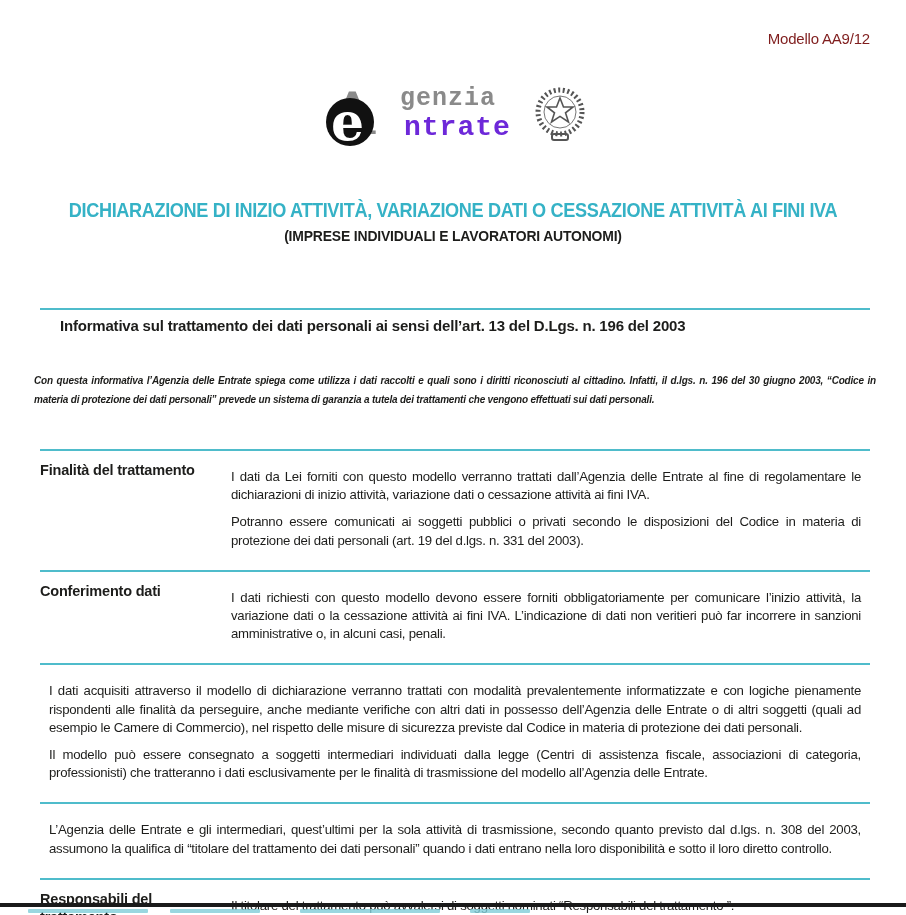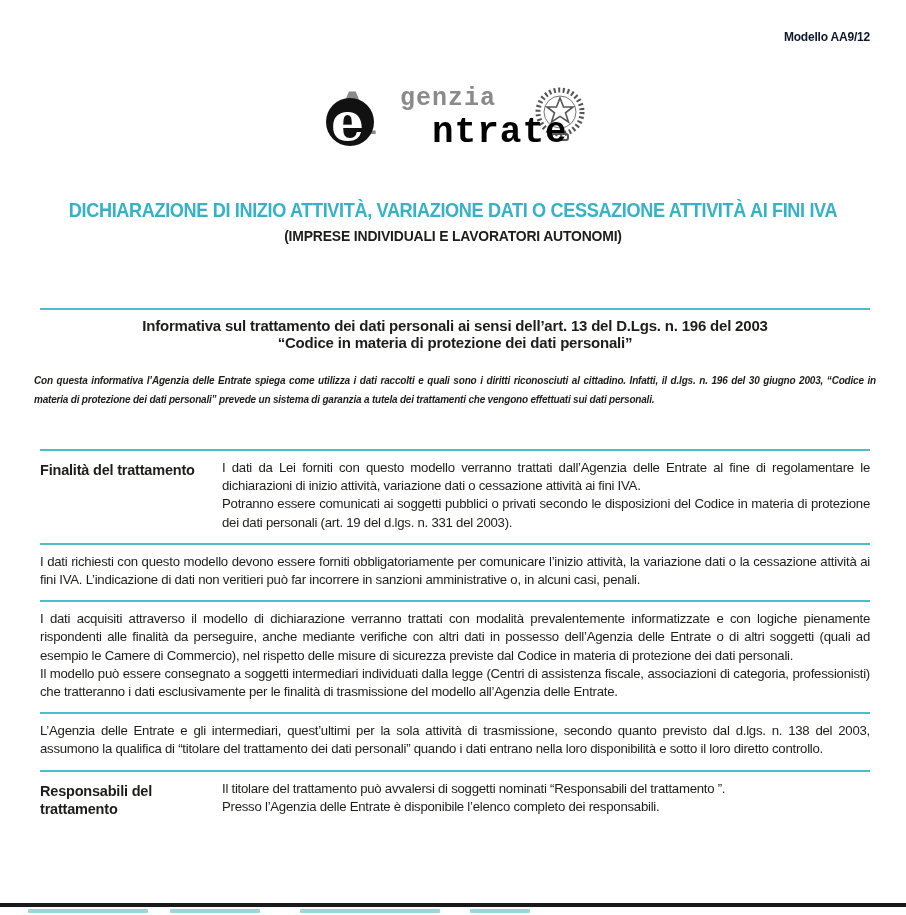--- a/index.html
+++ b/index.html
@@ -12,7 +12,7 @@
   
   .model-label{
     position:absolute;top:30px;right:36px;
-    color:#0f172a;font-weight:bold;font-size:12px;letter-spacing:-0.2px;
+    color:#7f1d1d;font-weight:normal;font-size:15px;letter-spacing:-0.2px;
   }
 
   

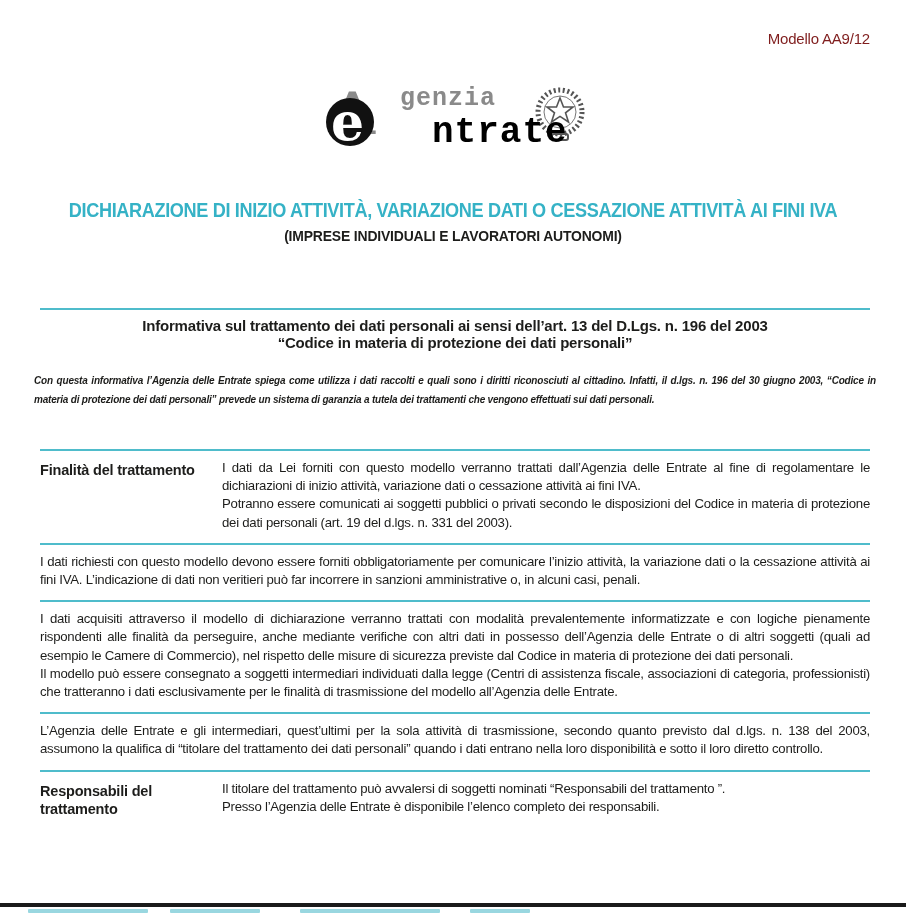--- a/index.html
+++ b/index.html
@@ -24,7 +24,7 @@
   .logo-mark{position:relative;width:74px;height:66px;}
   .logo-words{position:relative;width:120px;height:66px;font-family:"Liberation Mono","DejaVu Sans Mono",monospace;font-weight:bold;}
   .logo-word-top{position:absolute;top:2px;left:0;font-size:25px;color:#8a8a8a;letter-spacing:1px;}
-  .logo-word-bottom{position:absolute;top:30px;left:4px;font-size:36px;color:#000000;letter-spacing:1px;margin-left:28px;}
+  .logo-word-bottom{position:absolute;top:30px;left:4px;font-size:28px;color:#6d28d9;letter-spacing:1px;}
   .logo-emblem{margin-left:8px;margin-top:2px;}
 
   

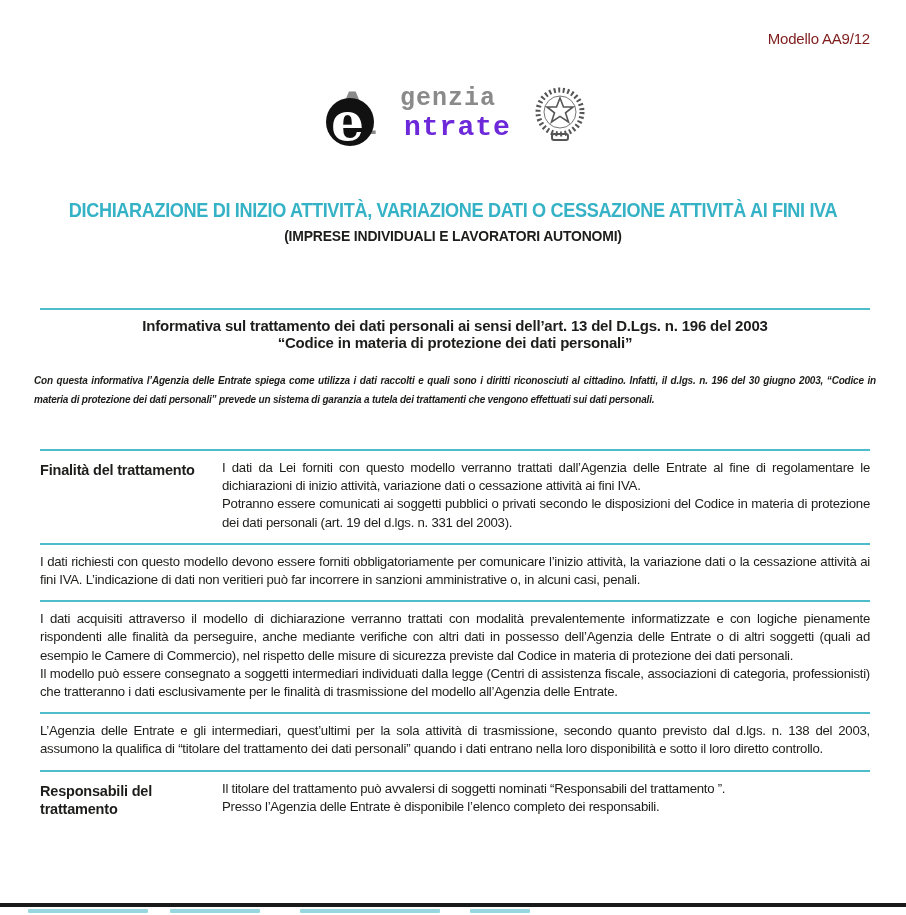--- a/index.html
+++ b/index.html
@@ -45,7 +45,7 @@
     border-top:2px solid #4fbccb;
   }
   .inform-heading{
-    position:absolute;top:317px;left:60px;right:56px;text-align:center;
+    position:absolute;top:317px;left:60px;right:56px;
     font-weight:bold;font-size:15px;line-height:17px;letter-spacing:-0.2px;
   }
   .intro{

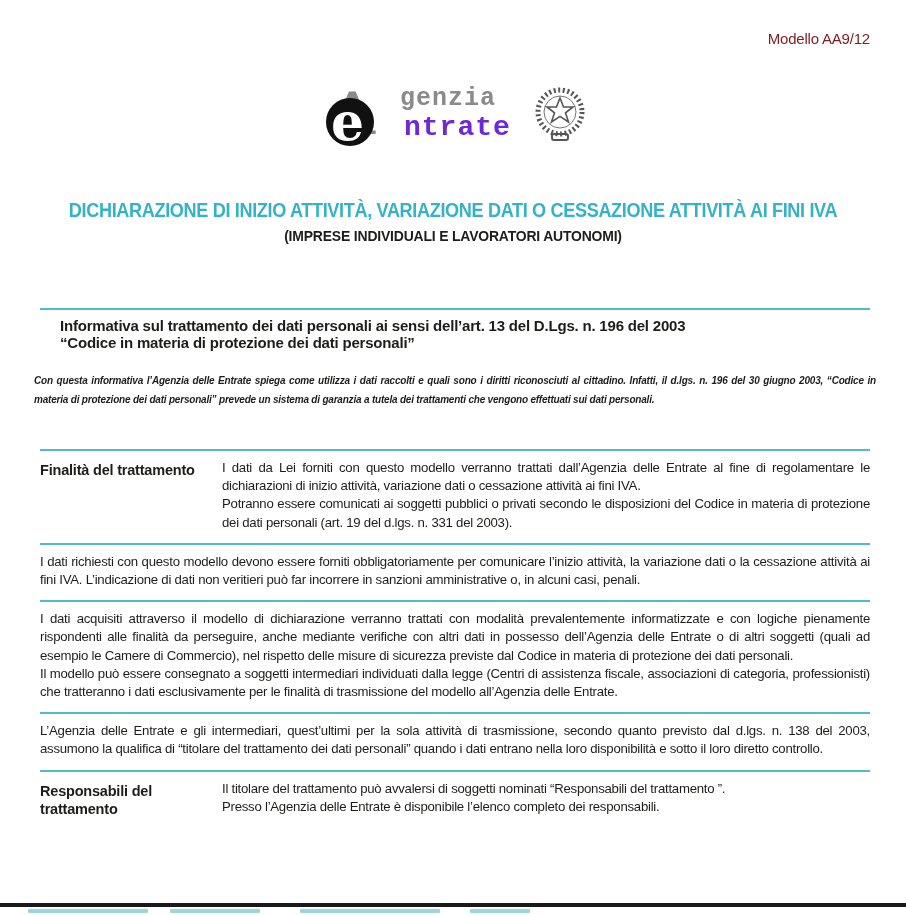--- a/index.html
+++ b/index.html
@@ -122,7 +122,6 @@
 
   <div class="inform-heading">
     <div>Informativa sul trattamento dei dati personali ai sensi dell’art. 13 del D.Lgs. n. 196 del 2003</div>
-    <div>“Codice in materia di protezione dei dati personali”</div>
   </div>
 
   <div class="intro">Con questa informativa l’Agenzia delle Entrate spiega come utilizza i dati raccolti e quali sono i diritti riconosciuti al cittadino. Infatti, il d.lgs. n. 196 del 30 giugno 2003, “Codice in materia di protezione dei dati personali” prevede un sistema di garanzia a tutela dei trattamenti che vengono effettuati sui dati personali.</div>

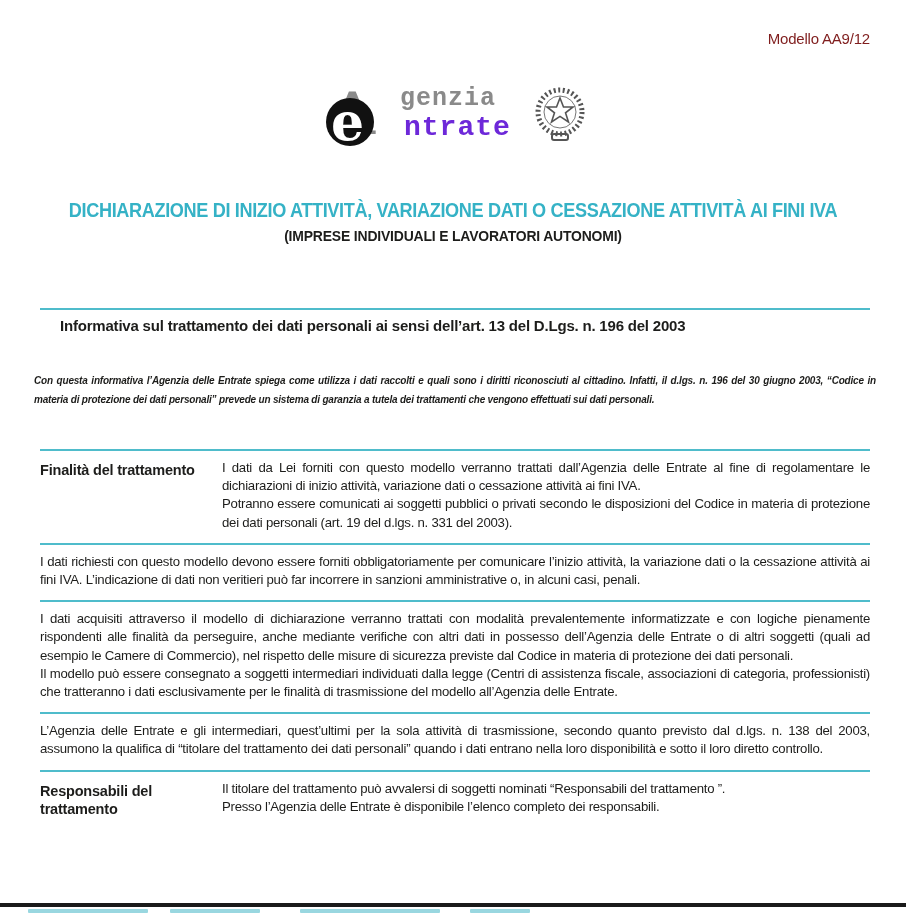--- a/index.html
+++ b/index.html
@@ -71,7 +71,7 @@
     flex:1;font-size:13.2px;line-height:18.2px;text-align:justify;
     letter-spacing:-0.25px;
   }
-  .section-text p{margin:0;}
+  .section-text p{margin:9px;}
 
   
   .cut-bar{

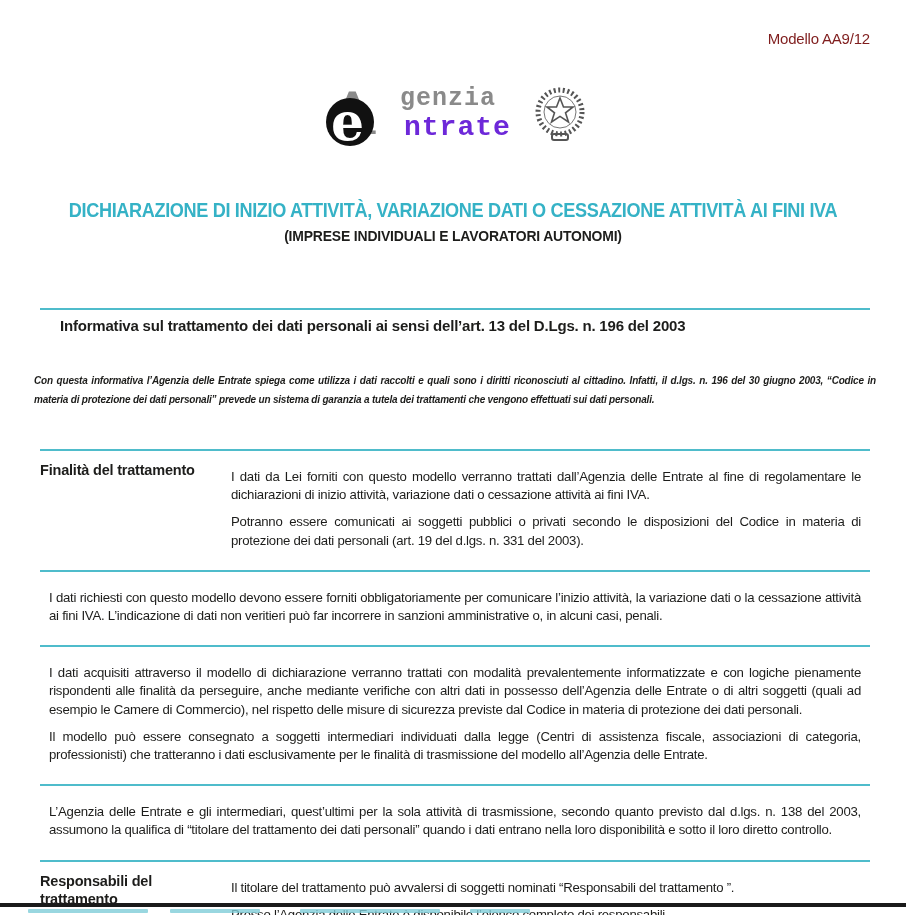--- a/index.html
+++ b/index.html
@@ -136,6 +136,7 @@
     </div>
 
     <div class="section-row">
+      <div class="section-label">Conferimento dati</div>
       <div class="section-text">
           <p>I dati richiesti con questo modello devono essere forniti obbligatoriamente per comunicare l’inizio attività, la variazione dati o la cessazione attività ai fini IVA. L’indicazione di dati non veritieri può far incorrere in sanzioni amministrative o, in alcuni casi, penali.</p>
         </div>

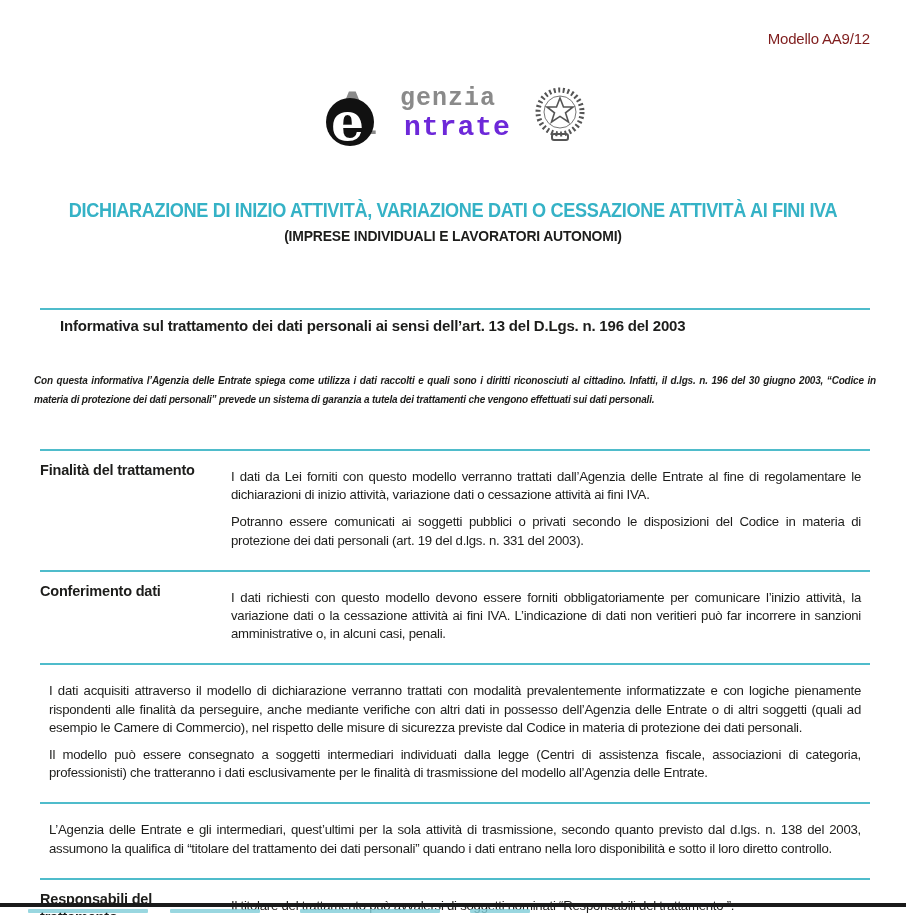--- a/index.html
+++ b/index.html
@@ -151,7 +151,7 @@
 
     <div class="section-row">
       <div class="section-text">
-          <p>L’Agenzia delle Entrate e gli intermediari, quest’ultimi per la sola attività di trasmissione, secondo quanto previsto dal d.lgs. n. 138 del 2003, assumono la qualifica di “titolare del trattamento dei dati personali” quando i dati entrano nella loro disponibilità e sotto il loro diretto controllo.</p>
+          <p>L’Agenzia delle Entrate e gli intermediari, quest’ultimi per la sola attività di trasmissione, secondo quanto previsto dal d.lgs. n. 308 del 2003, assumono la qualifica di “titolare del trattamento dei dati personali” quando i dati entrano nella loro disponibilità e sotto il loro diretto controllo.</p>
         </div>
     </div>
 

